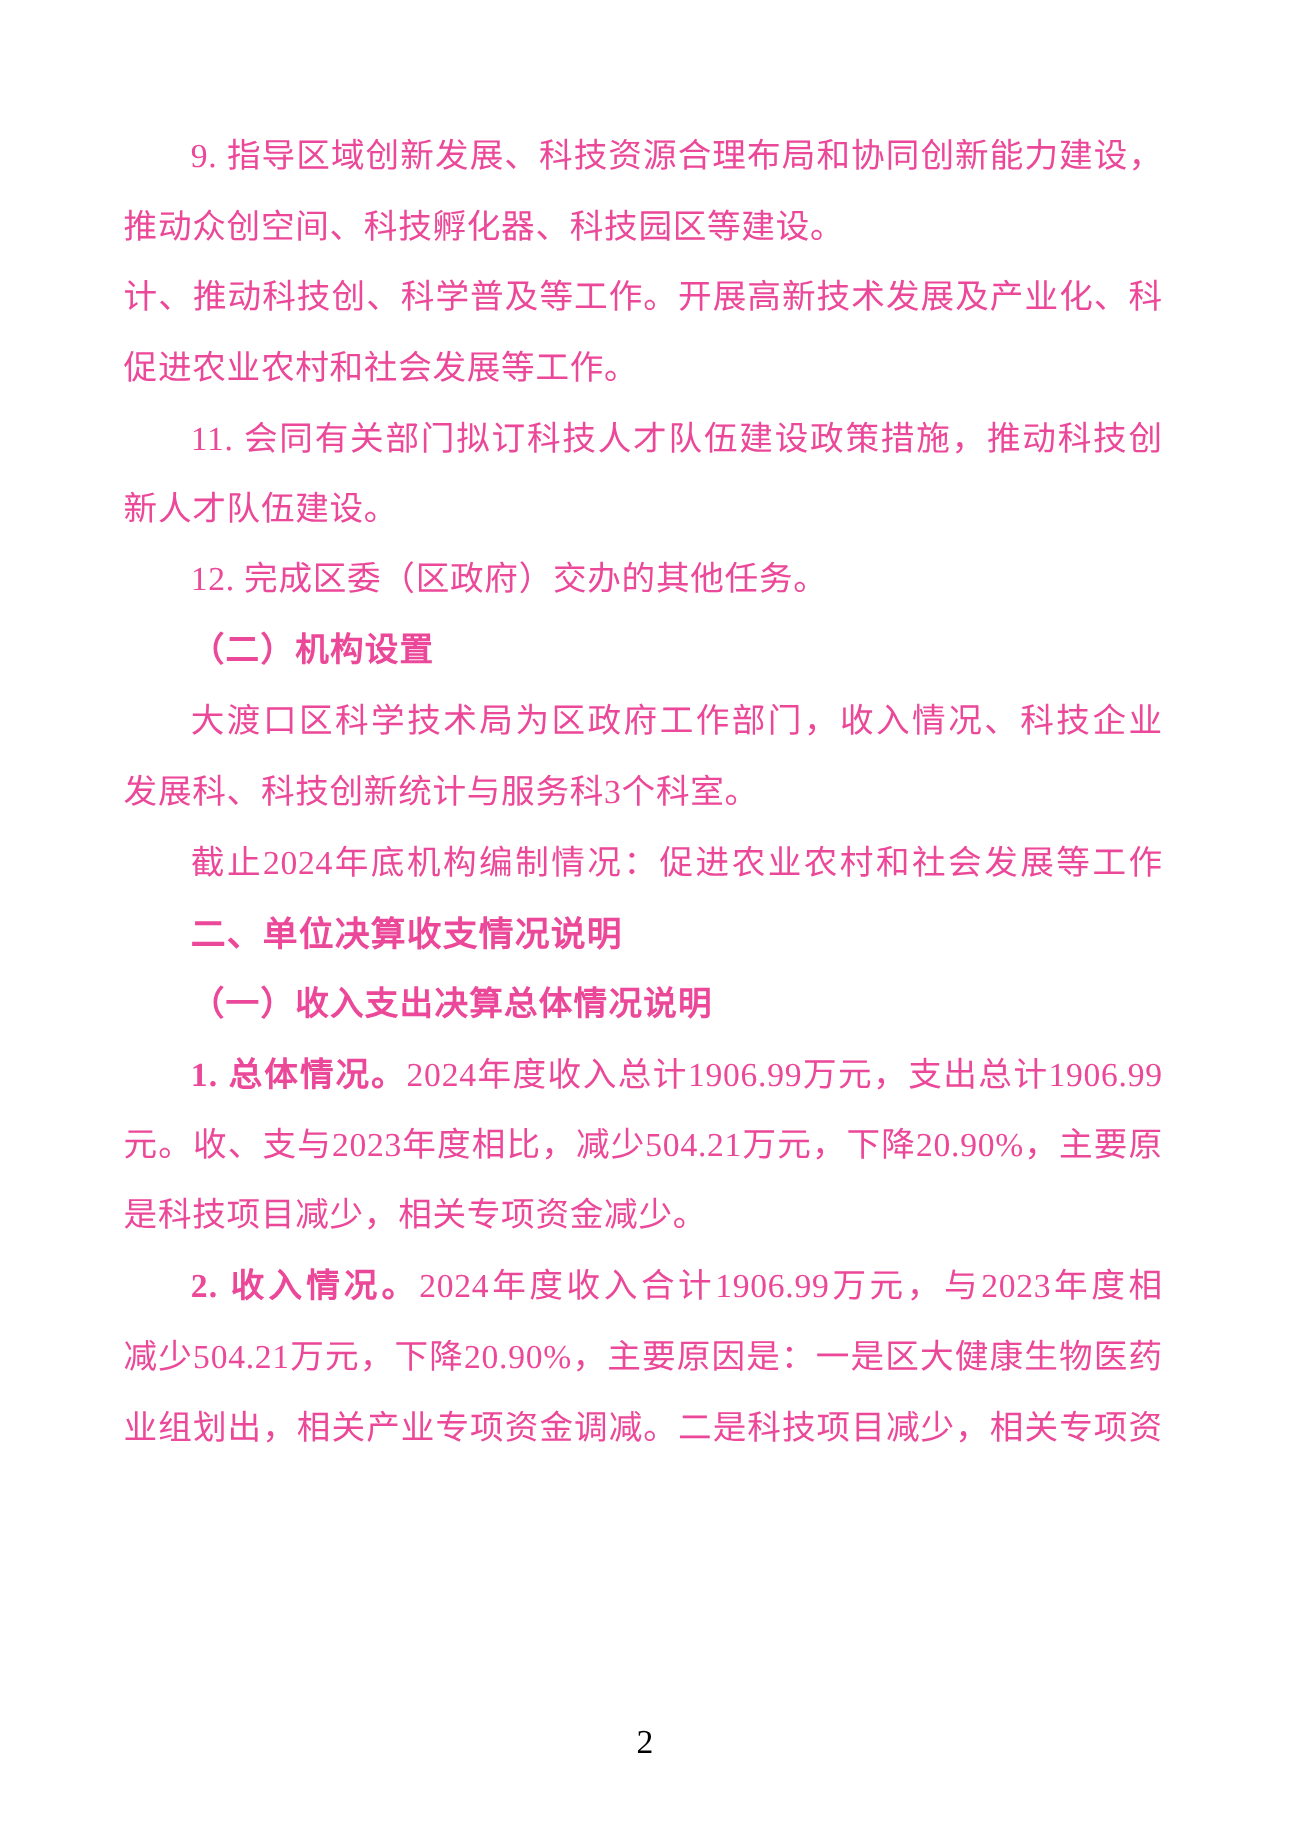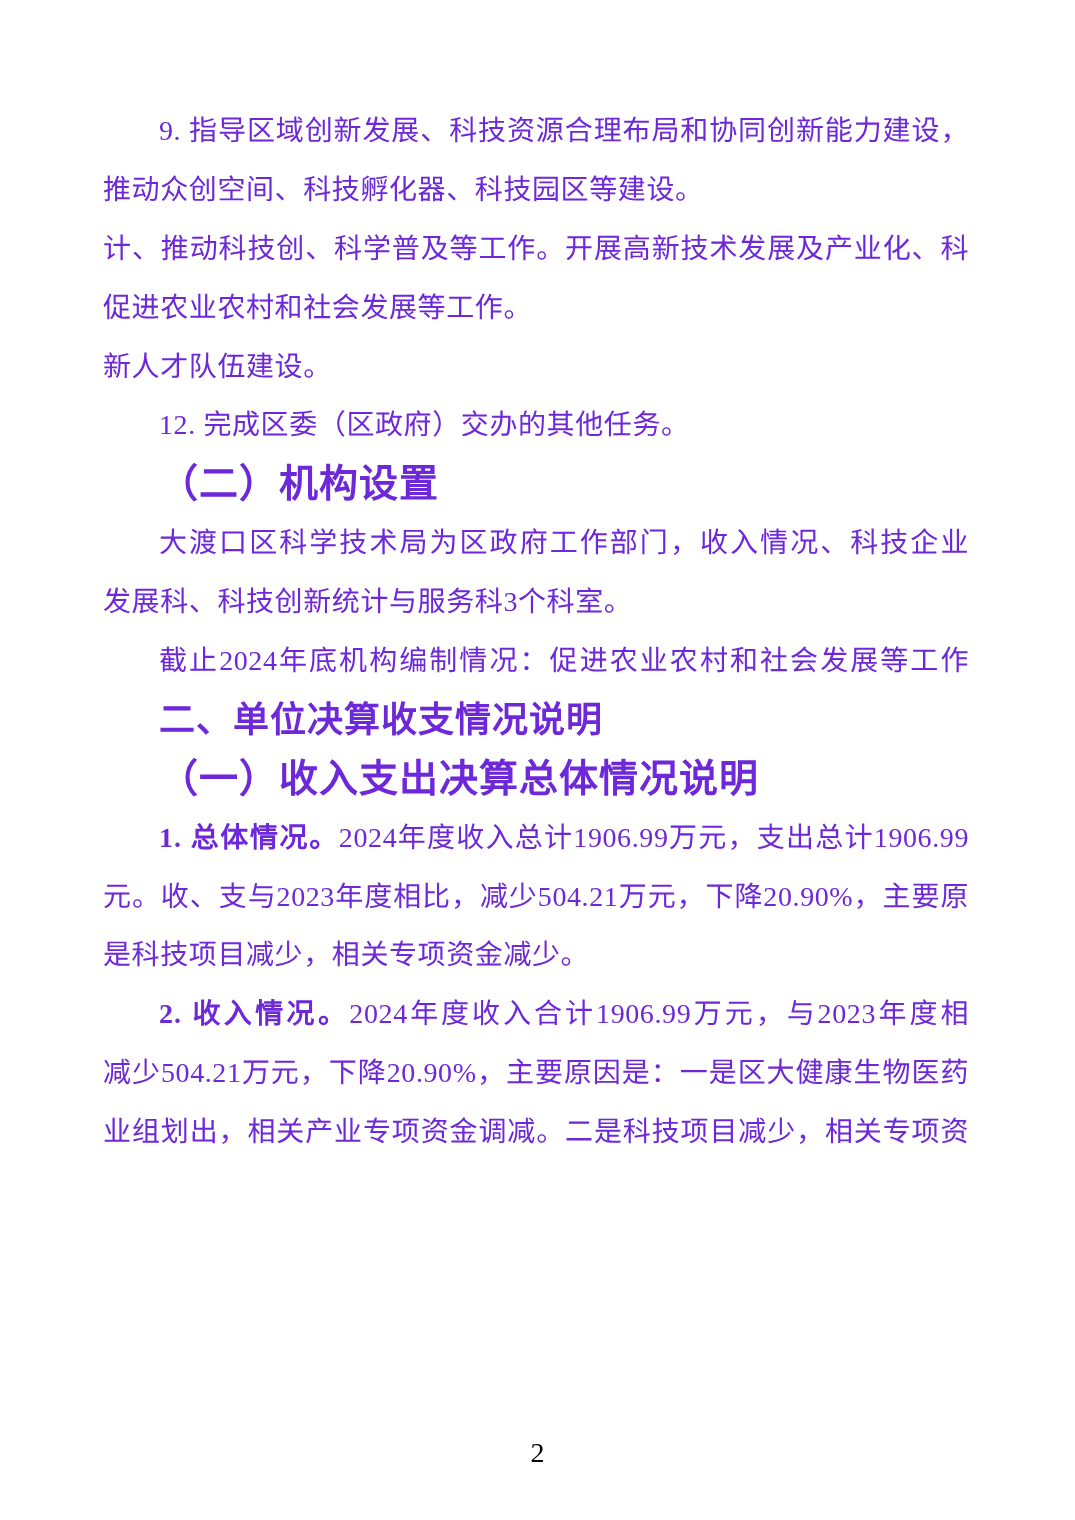--- a/index.html
+++ b/index.html
@@ -27,7 +27,7 @@
     font-size: 28px;
     letter-spacing: 0.6px;
     font-family: "Liberation Serif", "DejaVu Serif", serif;
-    color: #6d28d9;
+    color: #ec4899;
     overflow: hidden;
     text-align: left;
   }

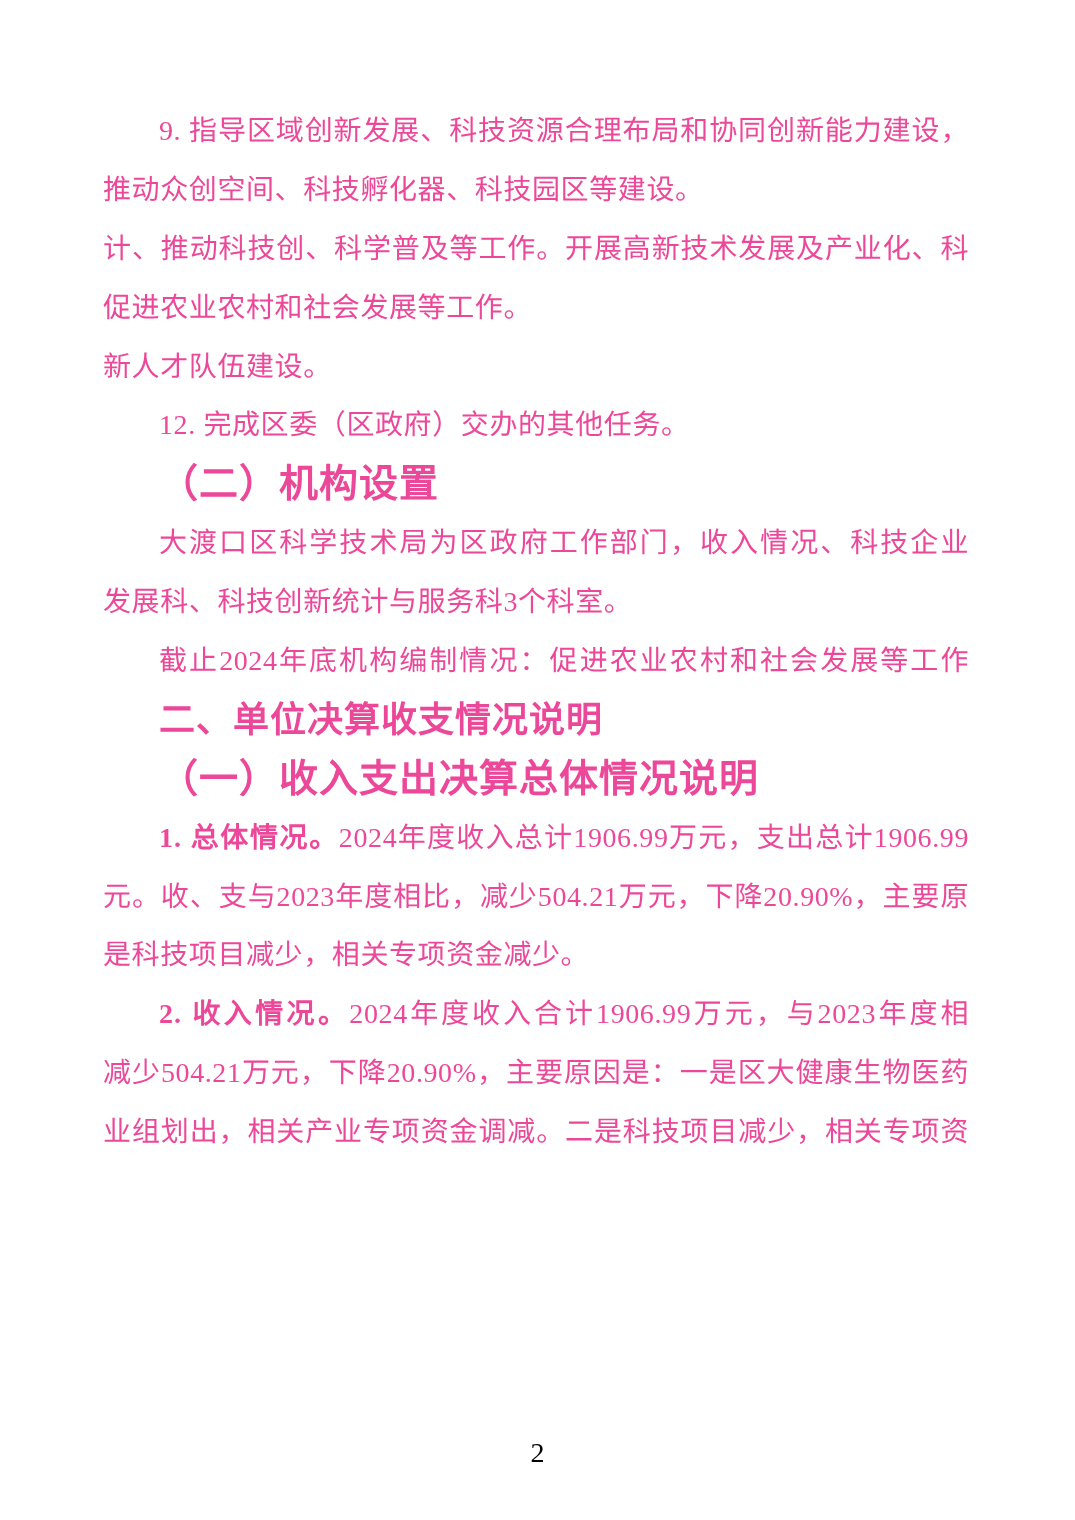--- a/index.html
+++ b/index.html
@@ -77,6 +77,7 @@
     <div class="line">推动众创空间、科技孵化器、科技园区等建设。</div>
     <div class="line j">计、推动科技创、科学普及等工作。开展高新技术发展及产业化、科技</div>
     <div class="line">促进农业农村和社会发展等工作。</div>
+    <div class="line i j">11. 会同有关部门拟订科技人才队伍建设政策措施，推动科技创</div>
     <div class="line">新人才队伍建设。</div>
     <div class="line i">12. 完成区委（区政府）交办的其他任务。</div>
 

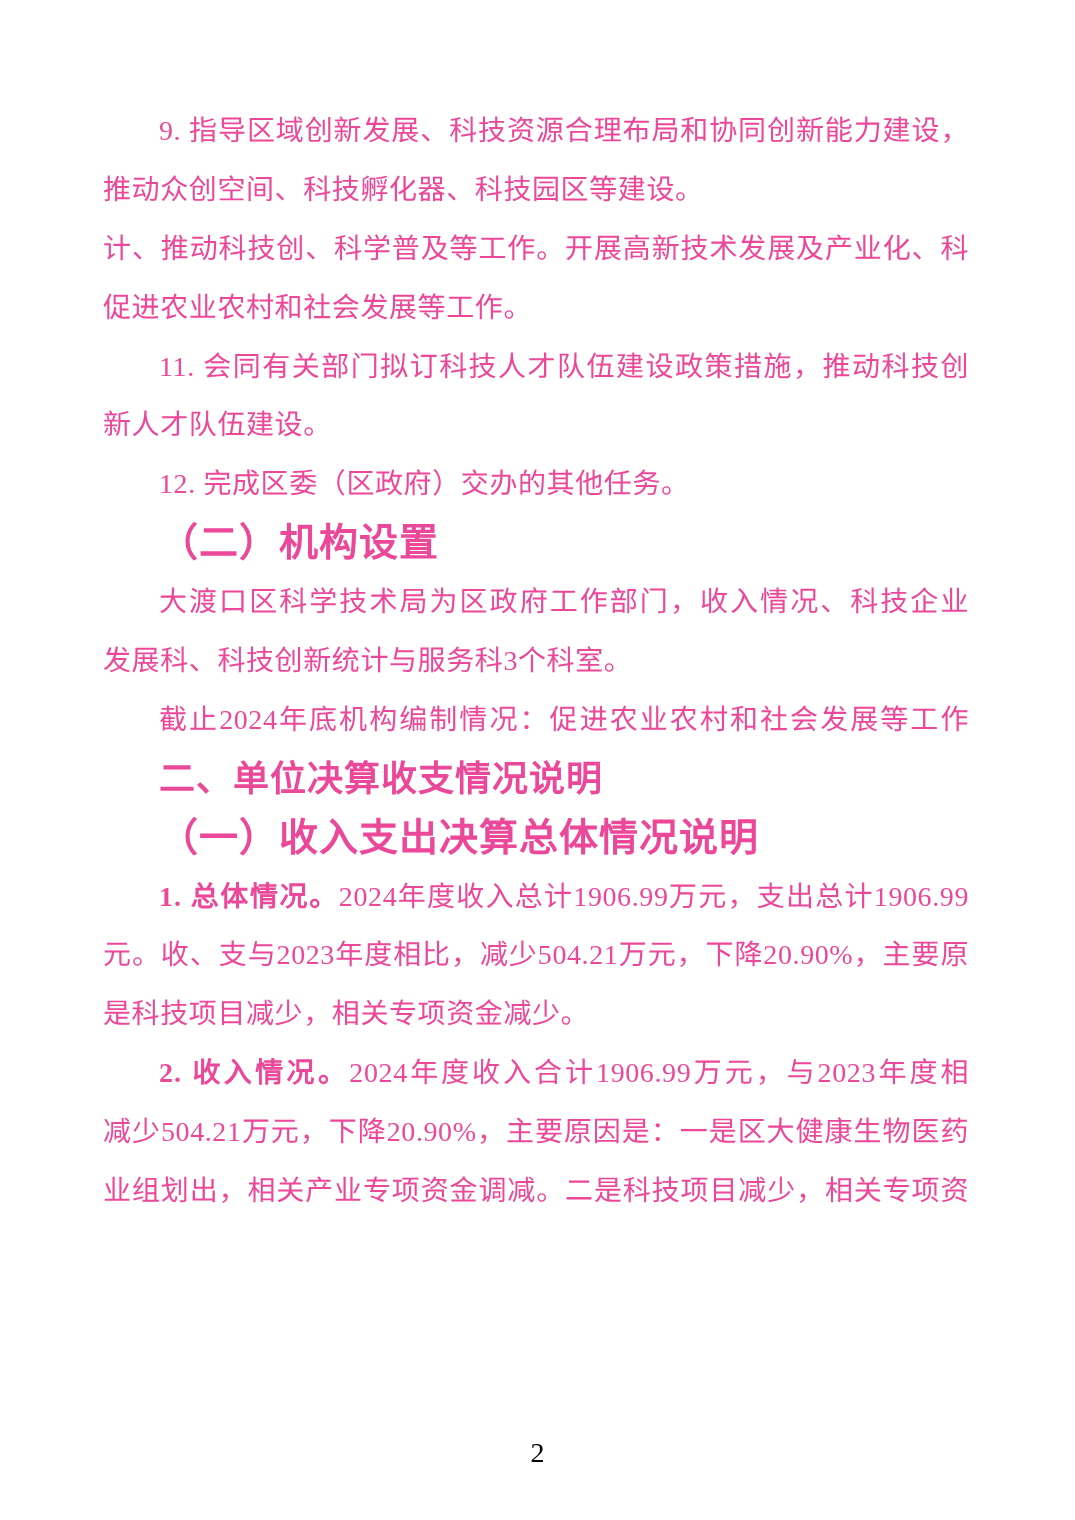--- a/index.html
+++ b/index.html
@@ -49,7 +49,7 @@
   
   .hk {
     font-weight: 700;
-    font-size: 39px;
+    font-size: 28px;
     letter-spacing: 1px;
   }
   .lead {

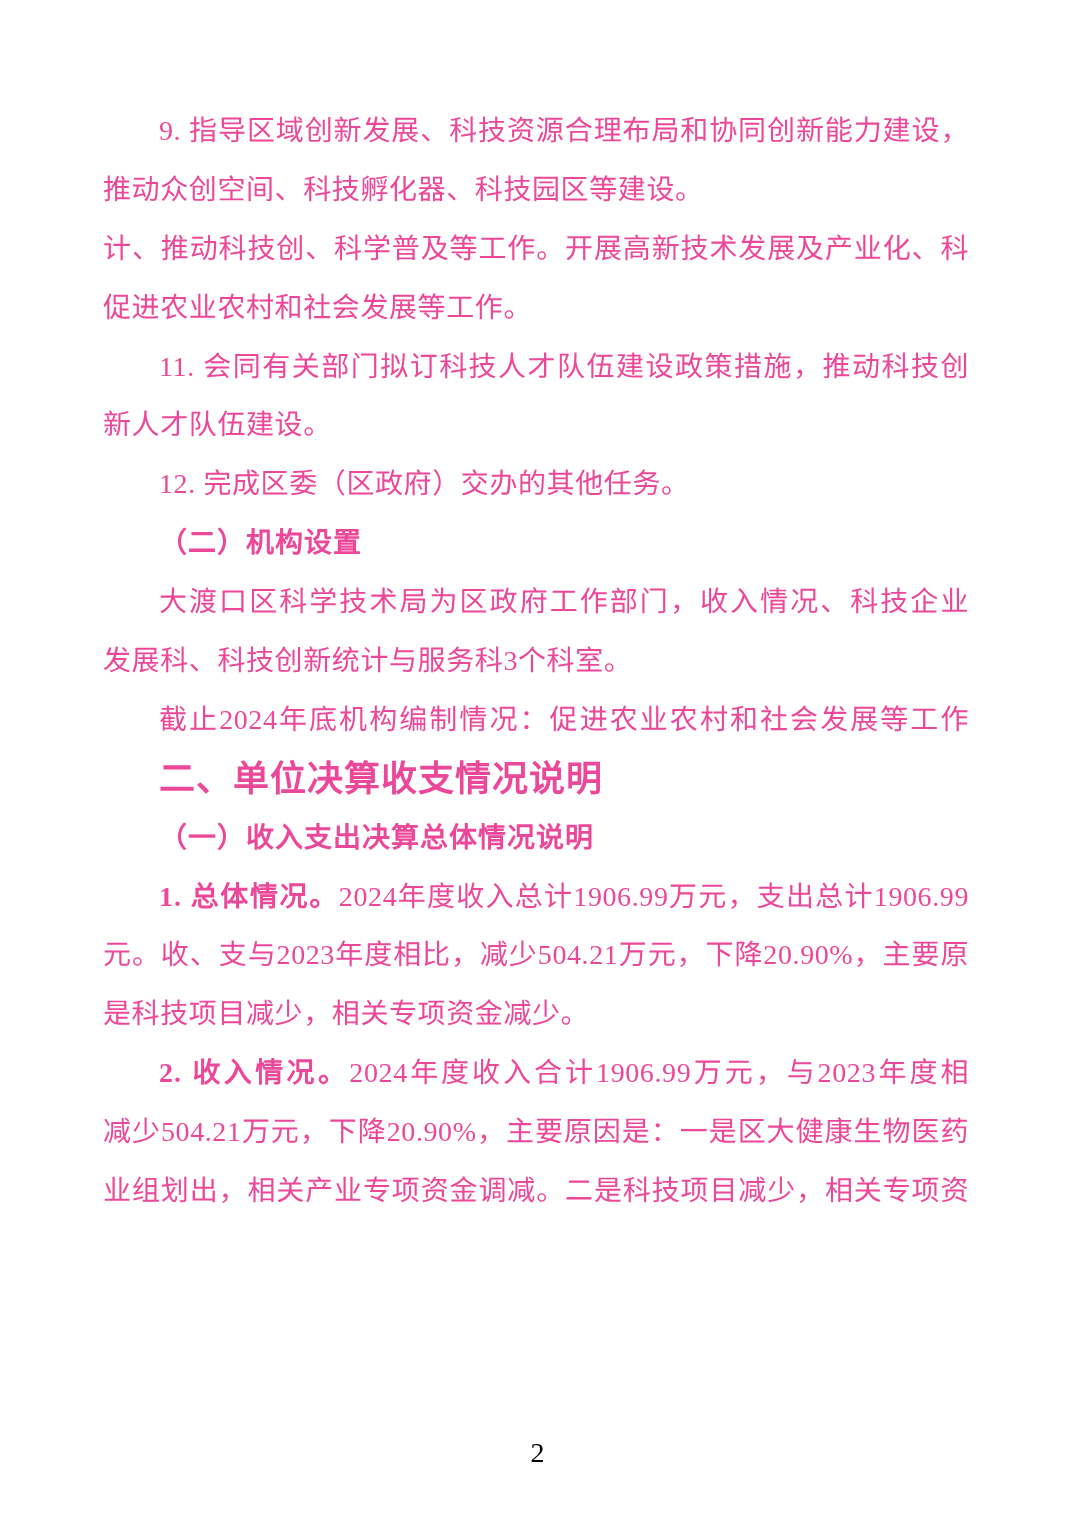--- a/index.html
+++ b/index.html
@@ -42,7 +42,7 @@
   
   .hh {
     font-weight: 700;
-    font-size: 36px;
+    font-size: 29px;
     font-family: "Liberation Sans", "DejaVu Sans", sans-serif;
     letter-spacing: 1px;
   }

